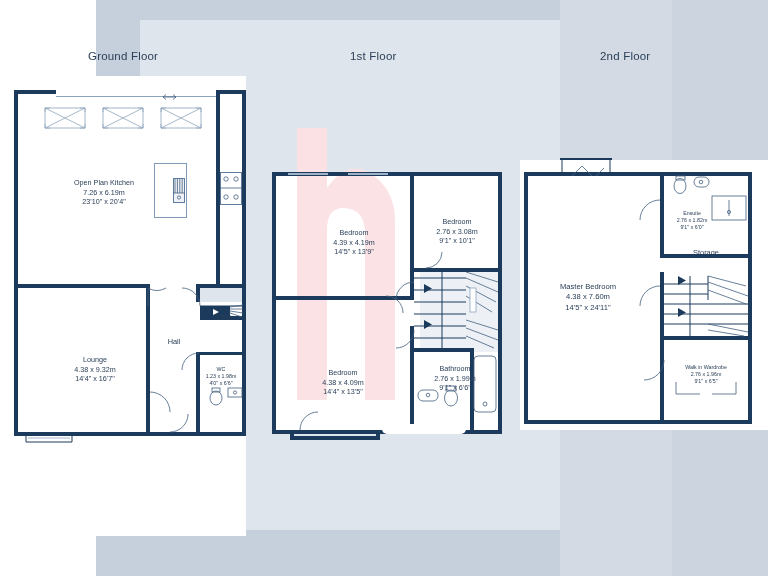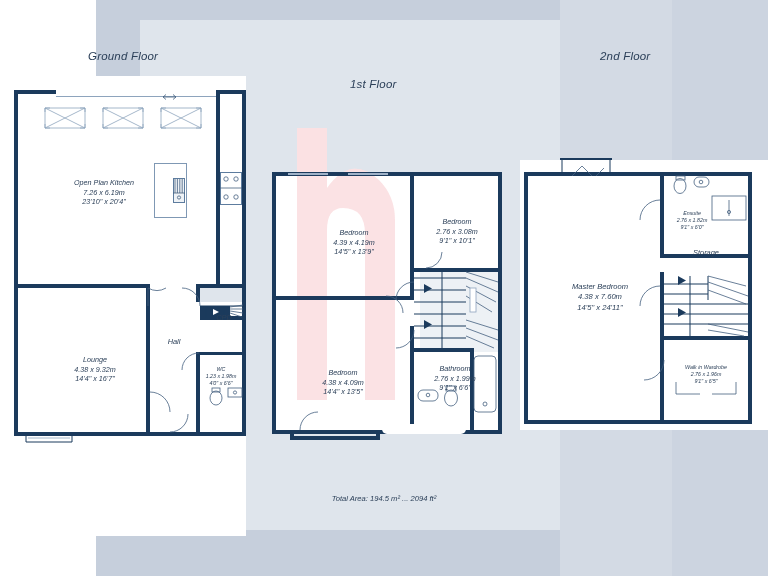--- a/index.html
+++ b/index.html
@@ -9,7 +9,7 @@
     font-family:"Liberation Sans", sans-serif;
     overflow:hidden;
   }
-  #stage{position:relative;width:768px;height:576px;background:#ffffff;font-style:italic;}
+  #stage{position:relative;width:768px;height:576px;background:#ffffff;}
 
   
   .bg{position:absolute;}

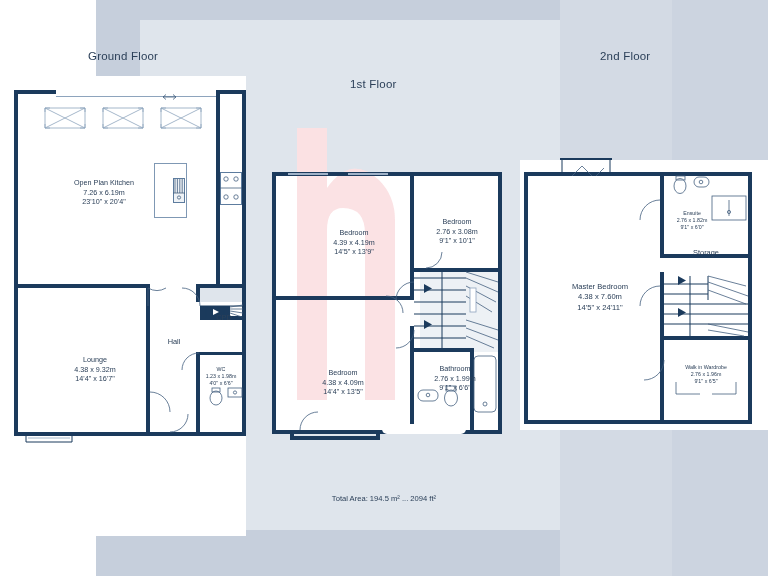--- a/index.html
+++ b/index.html
@@ -29,7 +29,7 @@
     white-space:nowrap;
   }
   #t-ground{left:88px;top:50px;}
-  #t-first{left:350px;top:50px;margin-top:28px;}
+  #t-first{left:350px;top:50px;}
   #t-second{left:600px;top:50px;}
 
   

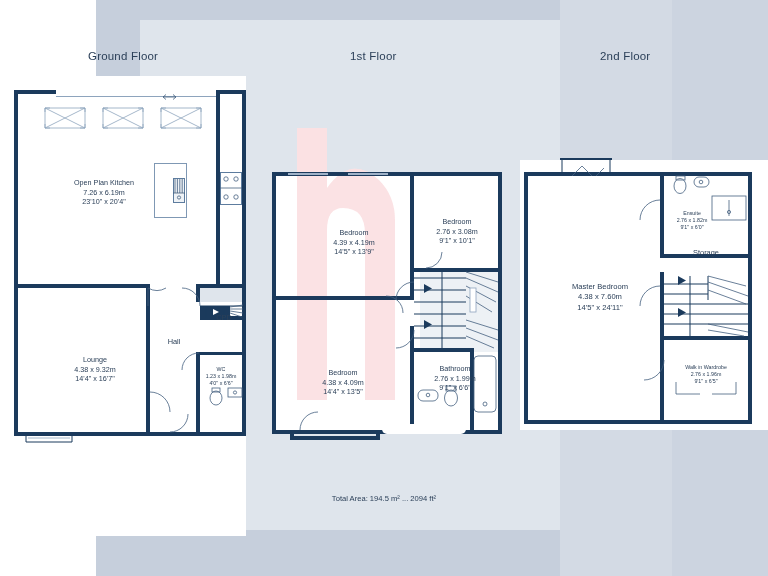--- a/index.html
+++ b/index.html
@@ -384,7 +384,7 @@
       </g>
     </svg>
 
-    <div class="lbl big" style="left:600px;top:282px;">
+    <div class="lbl big" style="left:588px;top:282px;">
       <span class="nm">Master Bedroom</span>
       <span class="d1">4.38 x 7.60m</span>
       <span class="d2">14'5" x 24'11"</span>

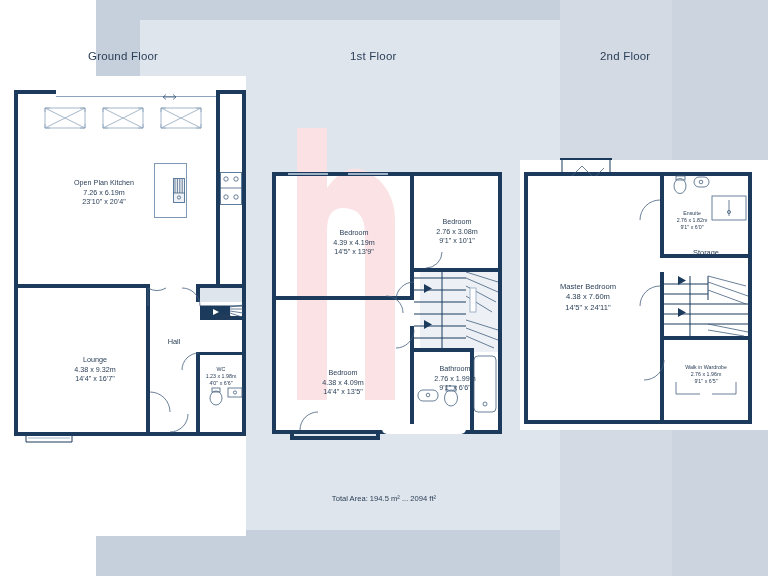--- a/index.html
+++ b/index.html
@@ -407,7 +407,6 @@
     </div>
   </div>
 
-  <div class="footer" id="total-area">Total Area: 194.5 m² ... 2094 ft²</div>
 
 </div>
 

